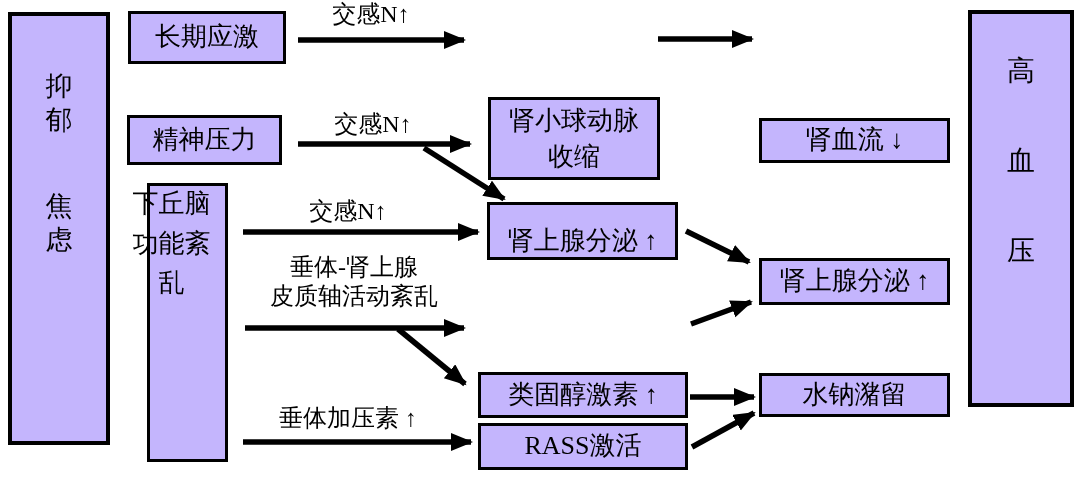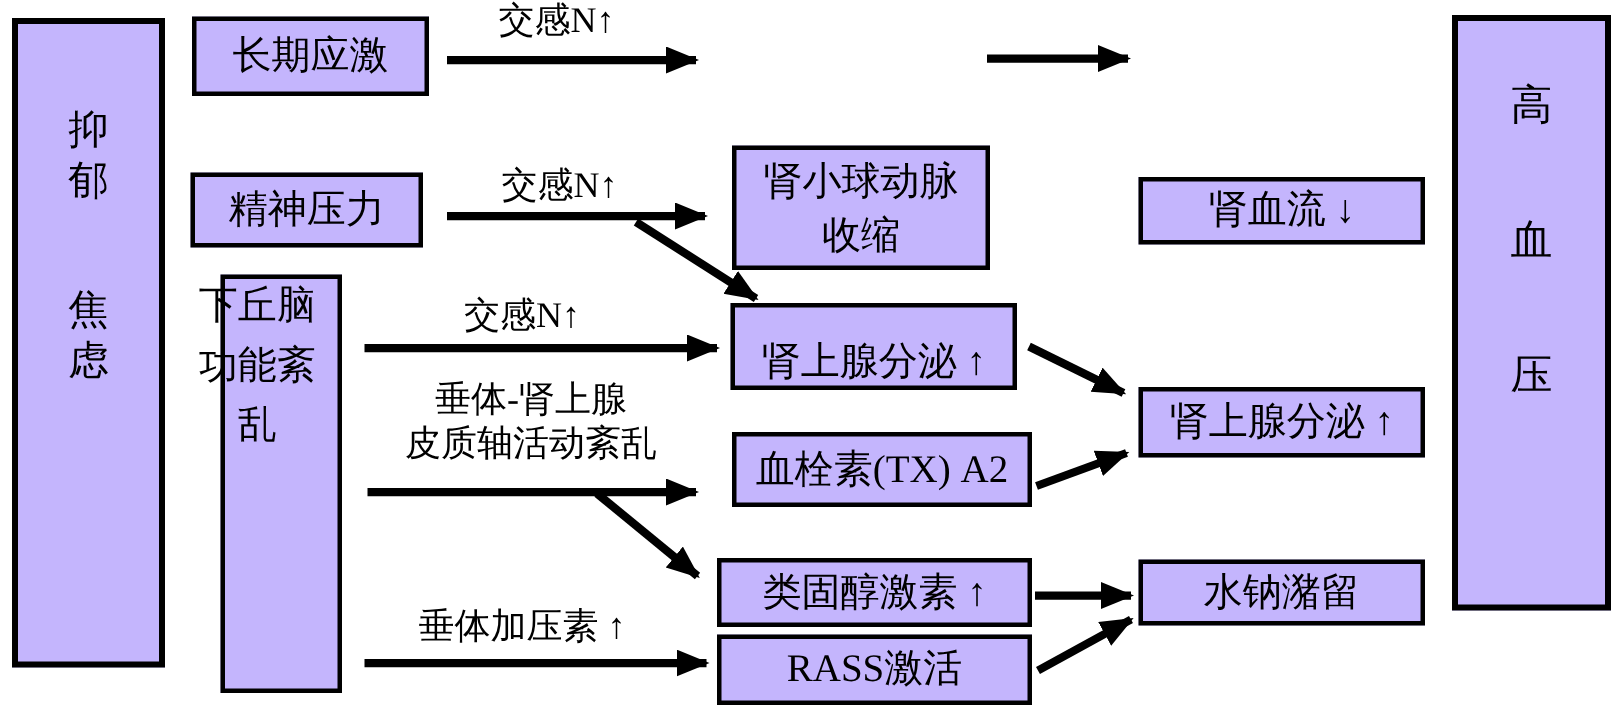--- a/index.html
+++ b/index.html
@@ -75,9 +75,6 @@
     <span>肾上腺分泌 ↑</span>
   </div>
 
-  <div class="box" style="left:488px;top:288px;width:200px;height:50px;">
-    <span>血栓素(TX) A2</span>
-  </div>
 
   <div class="box" style="left:478px;top:372px;width:210px;height:46px;">
     <span>类固醇激素 ↑</span>

